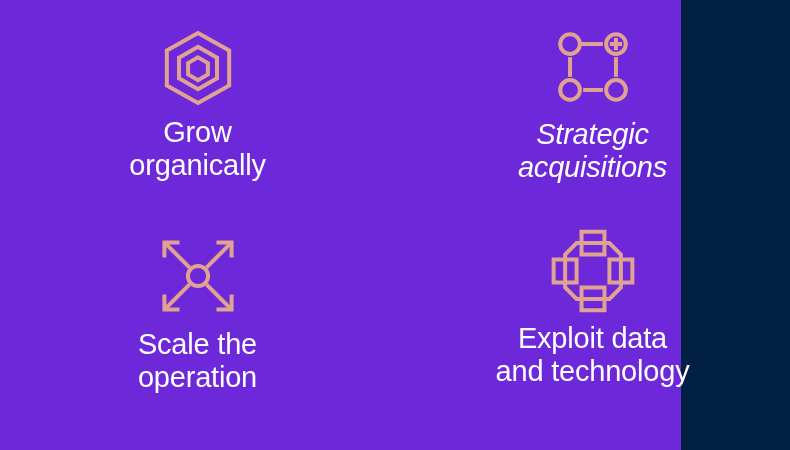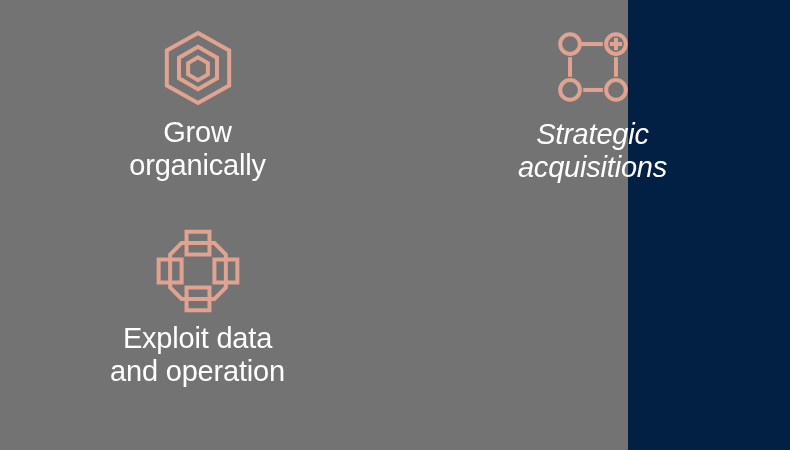--- a/index.html
+++ b/index.html
@@ -17,9 +17,9 @@
   }
   .slide {
     position: relative;
-    width: 628px;
+    width: 681px;
     height: 450px;
-    background: #737373;
+    background: #6d28d9;
     box-sizing: border-box;
   }
   .grid {

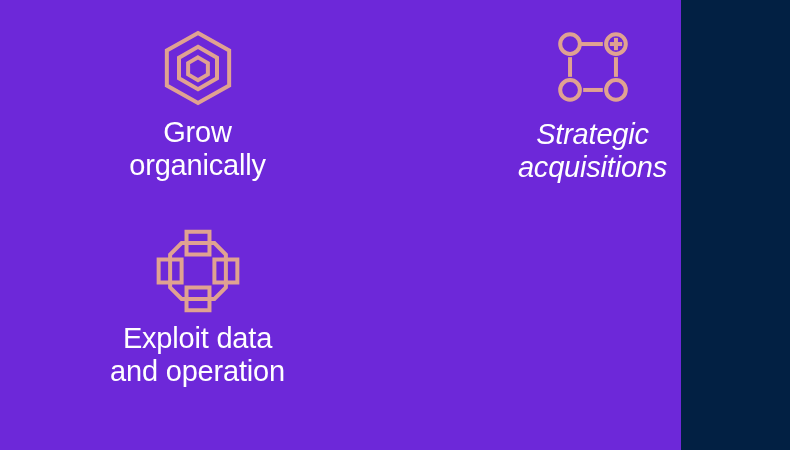--- a/index.html
+++ b/index.html
@@ -127,6 +127,26 @@
 acquisitions</div>
     </div>
 
+    <div class="cell cell-3">
+      <div class="icon-wrap">
+        <svg viewBox="0 0 100 100" xmlns="http://www.w3.org/2000/svg" aria-hidden="true">
+
+          <line class="icon-stroke" x1="10" y1="10" x2="40" y2="40"></line>
+          <line class="icon-stroke" x1="90" y1="10" x2="60" y2="40"></line>
+          <line class="icon-stroke" x1="90" y1="90" x2="60" y2="60"></line>
+          <line class="icon-stroke" x1="10" y1="90" x2="40" y2="60"></line>
+
+          <polyline class="icon-stroke" points="10,28 10,10 28,10"></polyline>
+          <polyline class="icon-stroke" points="72,10 90,10 90,28"></polyline>
+          <polyline class="icon-stroke" points="90,72 90,90 72,90"></polyline>
+          <polyline class="icon-stroke" points="28,90 10,90 10,72"></polyline>
+
+          <circle class="icon-stroke" cx="50" cy="50" r="12"></circle>
+        </svg>
+      </div>
+      <div class="label">Scale the
+operation</div>
+    </div>
 
     <div class="cell cell-4">
       <div class="icon-wrap">

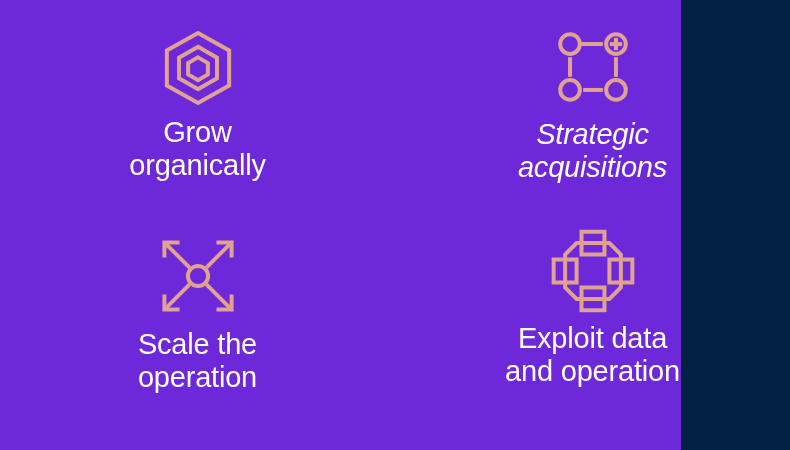--- a/index.html
+++ b/index.html
@@ -161,7 +161,7 @@
         </svg>
       </div>
       <div class="label">Exploit data
-and operation</div>
+and technology</div>
     </div>
 
   </div>

